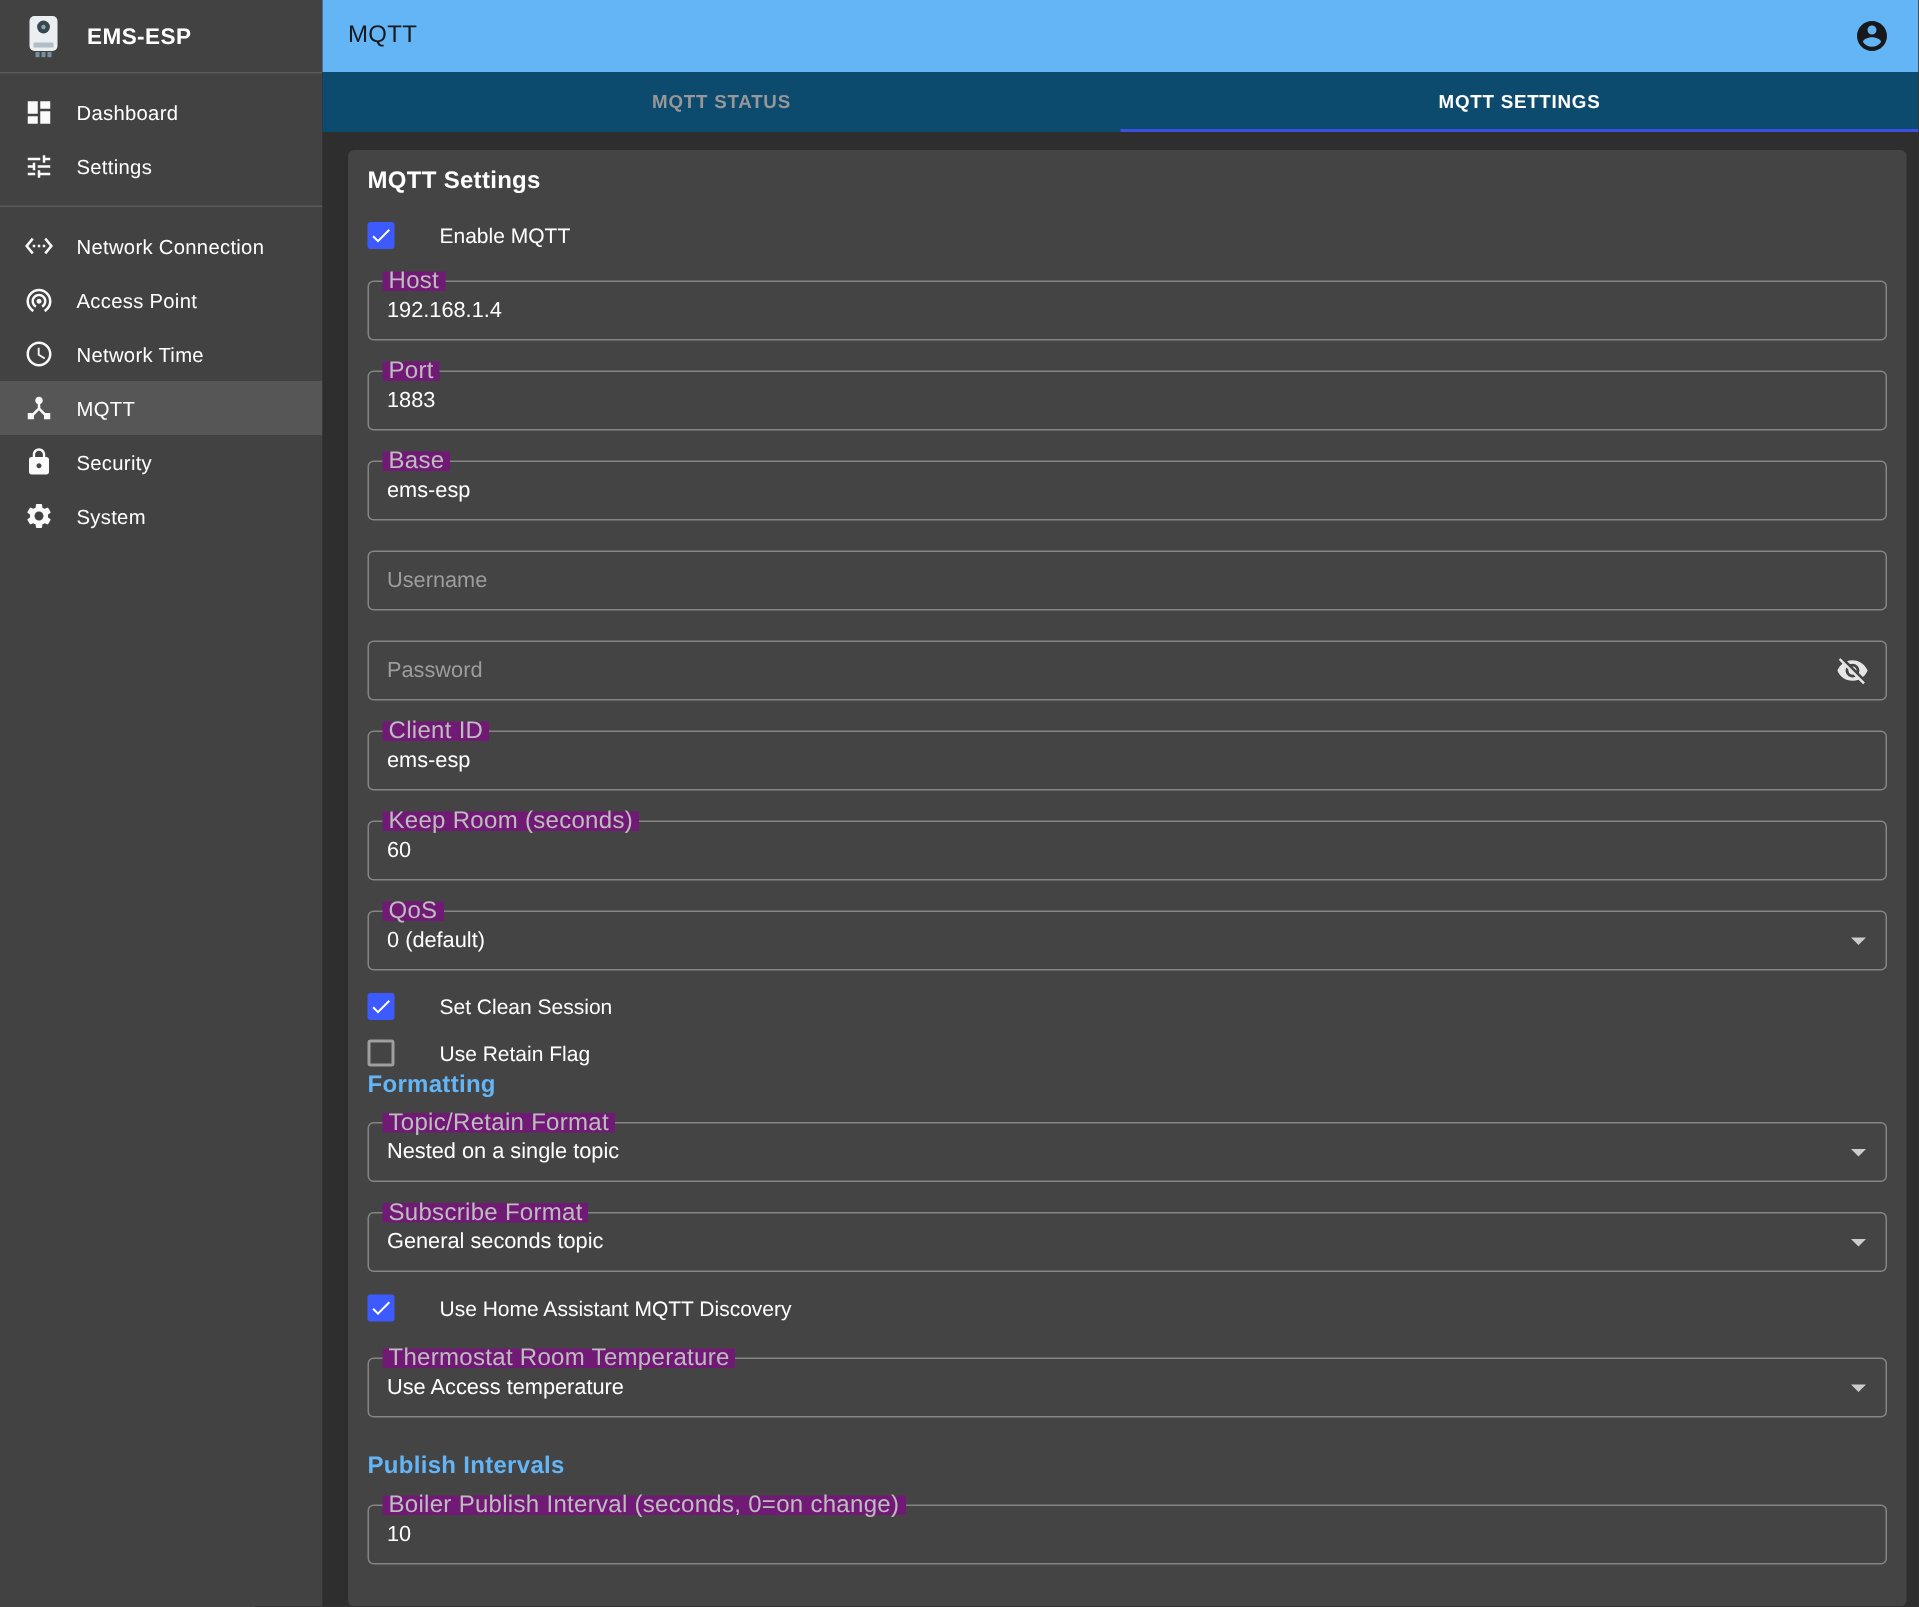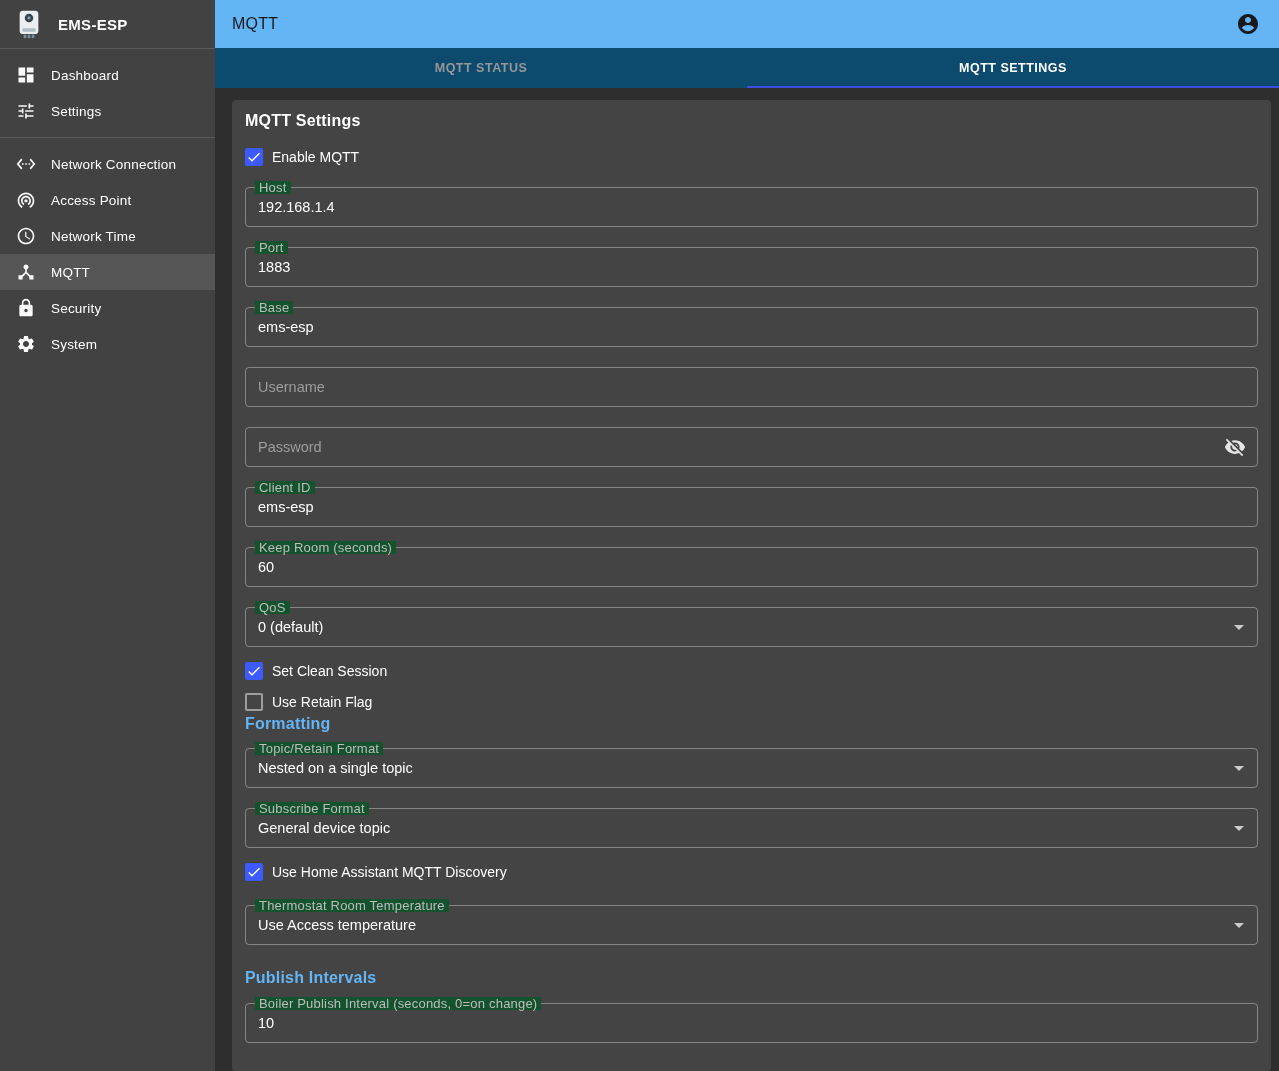--- a/index.html
+++ b/index.html
@@ -37,7 +37,7 @@
   .card-heading { color:#fff; font-size:16px; font-weight:700; margin-bottom:14px; letter-spacing:.2px; }
 
   
-  .check-row { display:flex; align-items:center; height:26px; gap:9px; cursor:pointer;text-align:right; }
+  .check-row { display:flex; align-items:center; height:26px; gap:30px; cursor:pointer;text-align:right; }
   .checkbox { width:18px; height:18px; flex:0 0 18px; border-radius:2px; position:relative; }
   .checkbox.checked { background:#3d5afe; }
   .checkbox.checked svg { width:16px; height:16px; fill:#fff; position:absolute; top:1px; left:1px; }

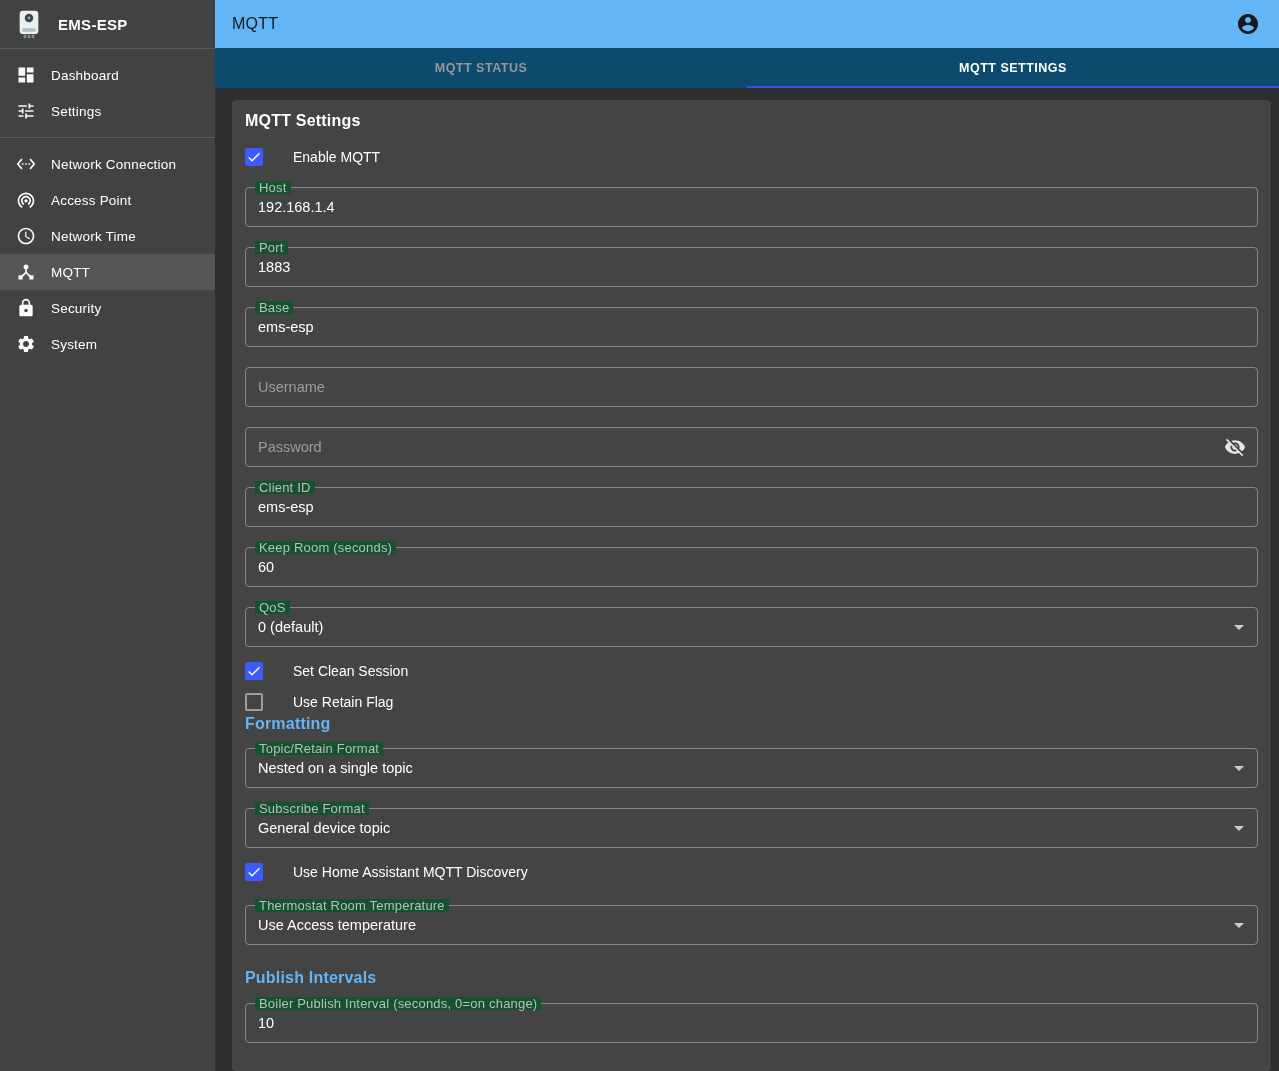--- a/index.html
+++ b/index.html
@@ -49,7 +49,7 @@
   .mt-17 { margin-top:17px; } .mt-16 { margin-top:16px; } .mt-15 { margin-top:15px; }
   .mt-14 { margin-top:20px; } .mt-11 { margin-top:11px; } .mt-5 { margin-top:5px; }
   .field { position:relative; height:40px; border:1px solid rgba(255,255,255,.35); border-radius:4px; }
-  .field-label { position:absolute; top:-7px; left:9px; background:#14532d; padding:0 4px; font-size:13px;
+  .field-label { position:absolute; top:-7px; left:9px; background:#701a75; padding:0 4px; font-size:16px;
                  color:#bdbdbd; letter-spacing:.2px; line-height:13px; white-space:nowrap; }
   .field-input { width:100%; height:100%; background:transparent; border:none; outline:none;
                  color:#fff; font-size:14.5px; padding:0 44px 0 12px; }

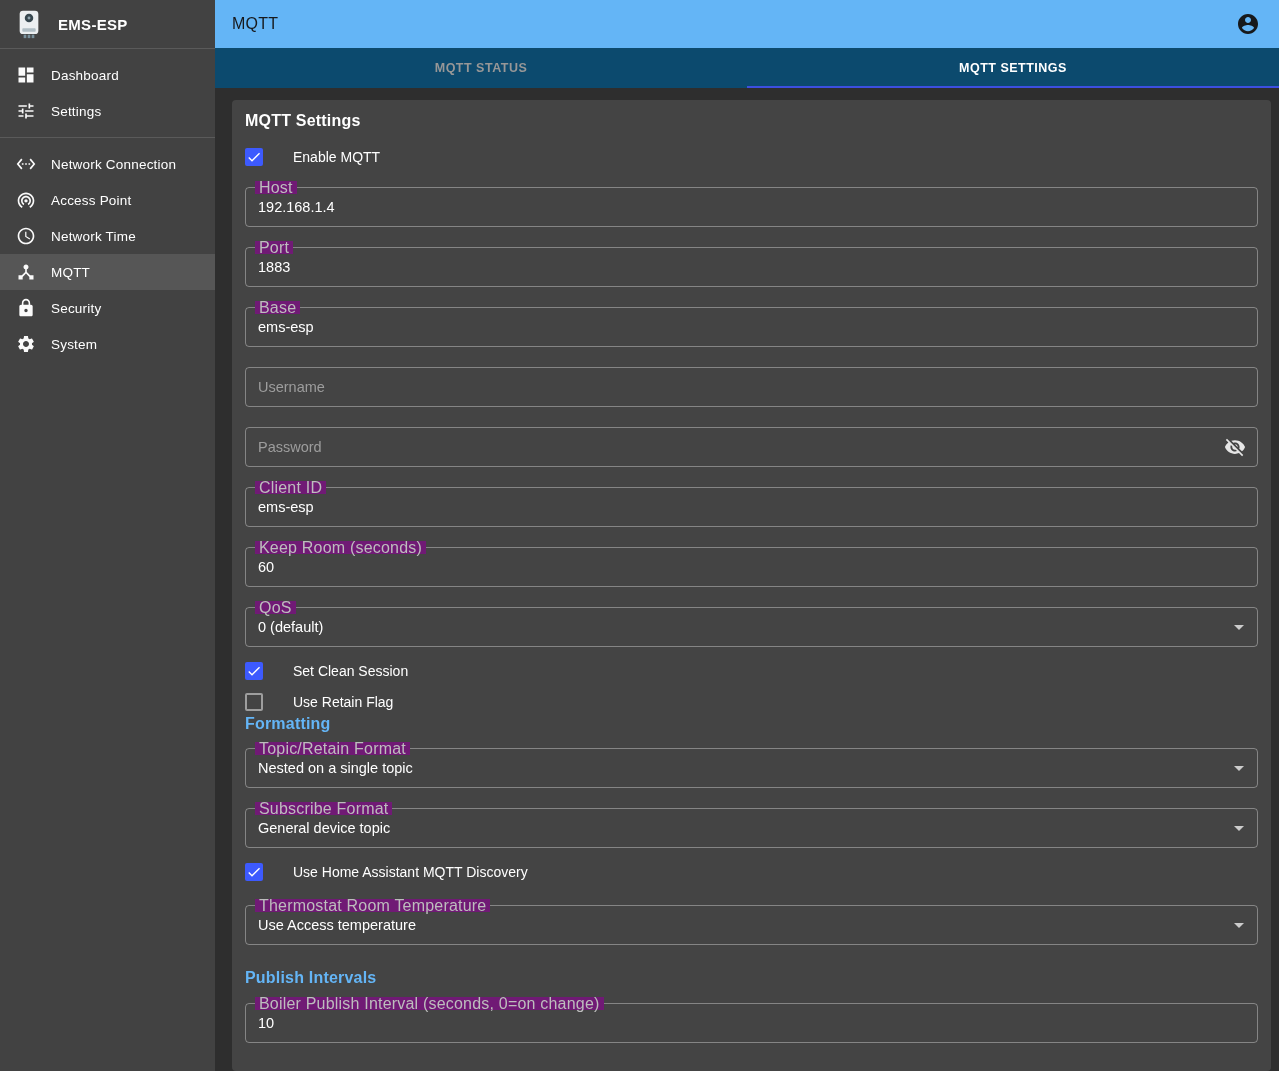--- a/index.html
+++ b/index.html
@@ -276,7 +276,7 @@
         <div class="form-row">
           <div class="field select">
             <span class="field-label">Subscribe Format</span>
-            <span class="select-value">General device topic</span>
+            <span class="select-value">General seconds topic</span>
             <span class="caret"></span>
           </div>
         </div>

